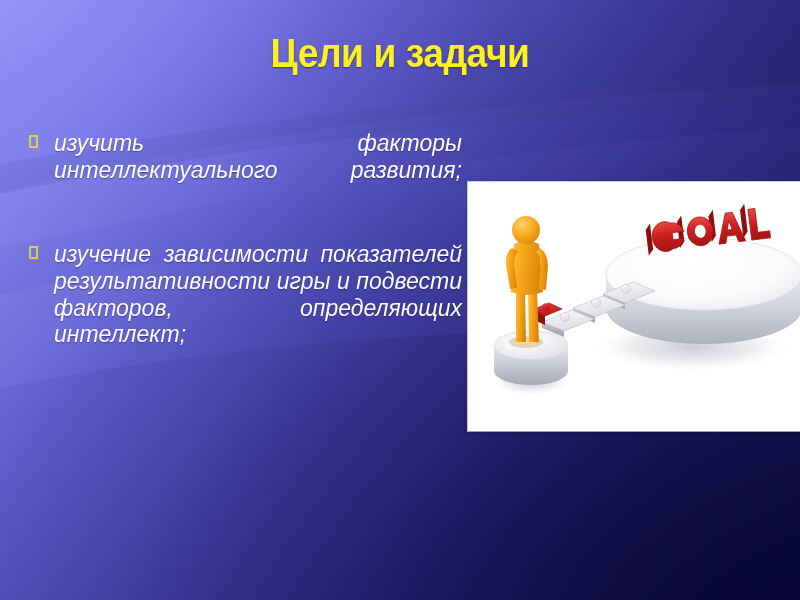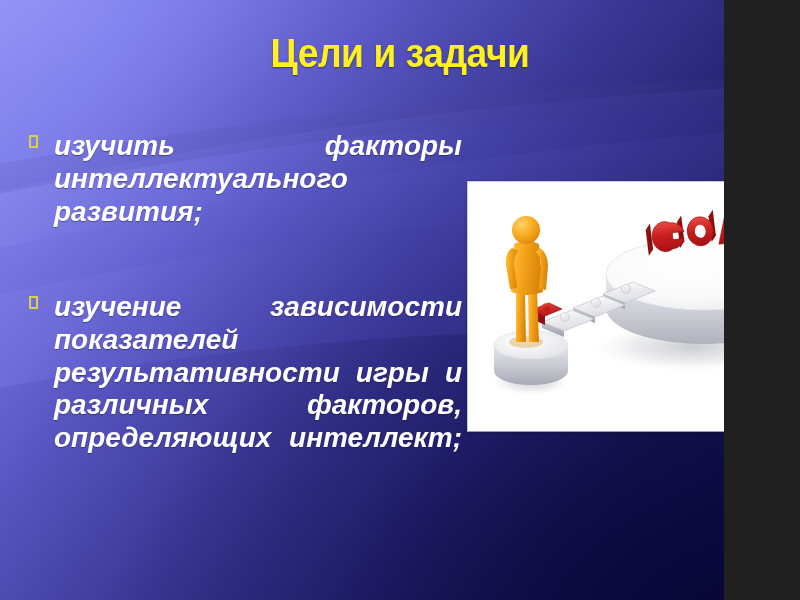--- a/index.html
+++ b/index.html
@@ -10,7 +10,7 @@
   }
   #slide {
     position: relative;
-    width: 724px;
+    width: 800px;
     height: 600px;
     overflow: hidden;
     font-family: "Liberation Sans", "DejaVu Sans", sans-serif;

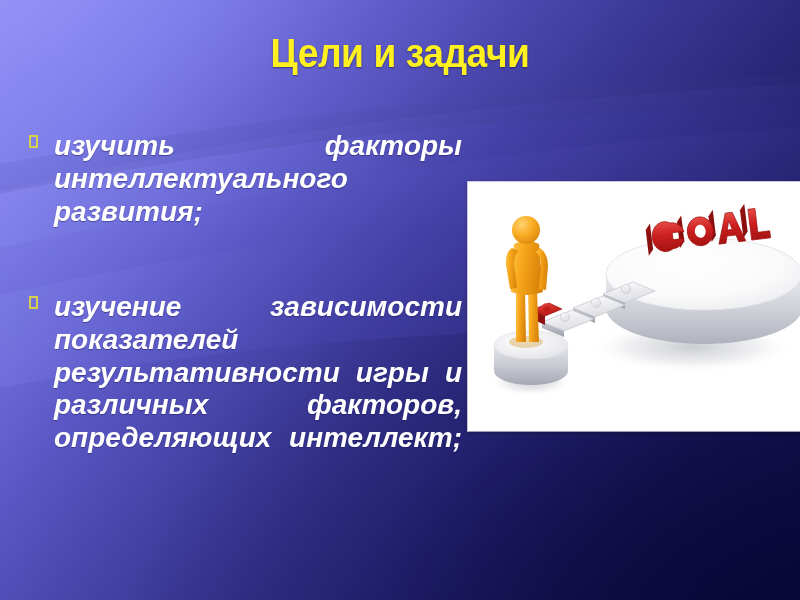--- a/index.html
+++ b/index.html
@@ -87,8 +87,8 @@
     padding-left: 32px;
     margin-bottom: 30px;
     color: #FFFFFF;
-    font-size: 28px;
-    font-weight: bold;
+    font-size: 23px;
+    font-weight: normal;
     font-style: italic;
     line-height: 1.17;
     text-align: justify;

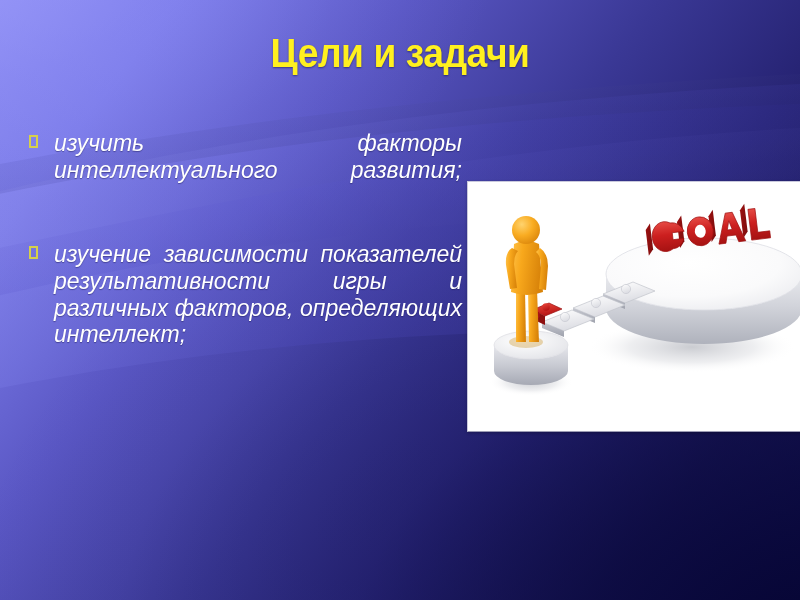--- a/index.html
+++ b/index.html
@@ -178,7 +178,7 @@
 
     <div class="bullet-row">
       <span class="bullet-marker"></span>
-      <span class="txt">изучение зависимости показателей результативности игры и различных факторов, определяющих интеллект;</span>
+      <span class="txt">изучение зависимости показателей результативности игры и подвести факторов, определяющих интеллект;</span>
     </div>
 
 

